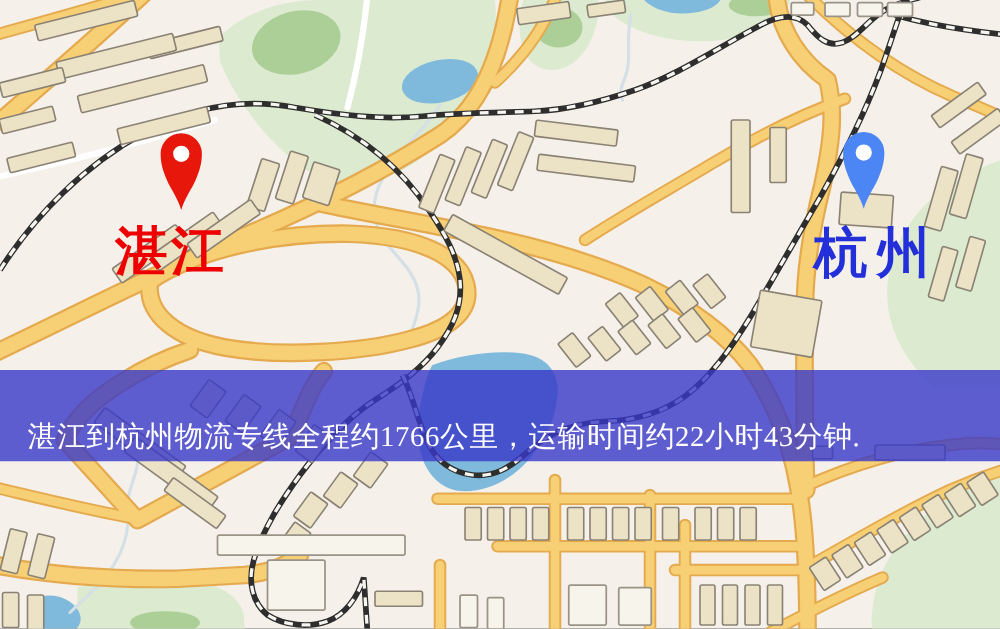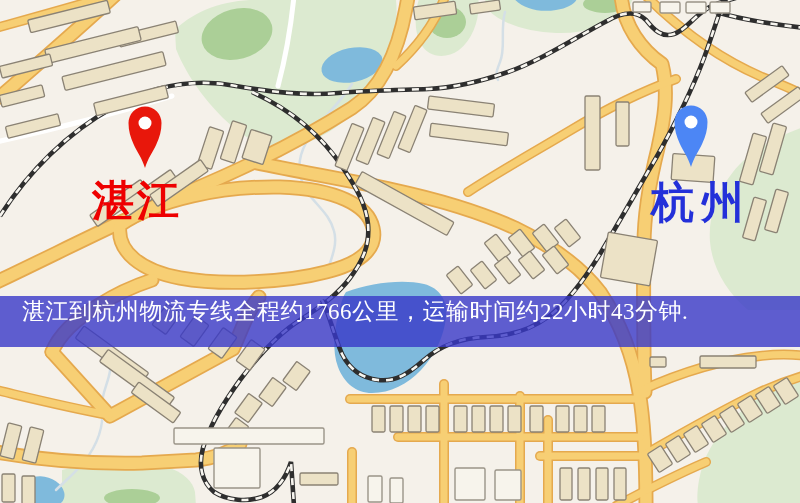--- a/index.html
+++ b/index.html
@@ -26,8 +26,8 @@
   .city-label.dest{font-weight:600;letter-spacing:7px;}
   .city-label.origin{letter-spacing:3px;}
 
-  .banner{position:absolute;left:0;top:296px;width:800px;height:51px;
-          display:flex;align-items:flex-start;box-sizing:border-box;
+  .banner{position:absolute;left:0;top:296px;width:800px;height:73px;
+          display:flex;align-items:flex-end;box-sizing:border-box;
           padding:0 10px 4px 22px;}
   .banner span{font-family:"Liberation Serif",serif;font-size:23px;
                letter-spacing:0.5px;white-space:nowrap;}

